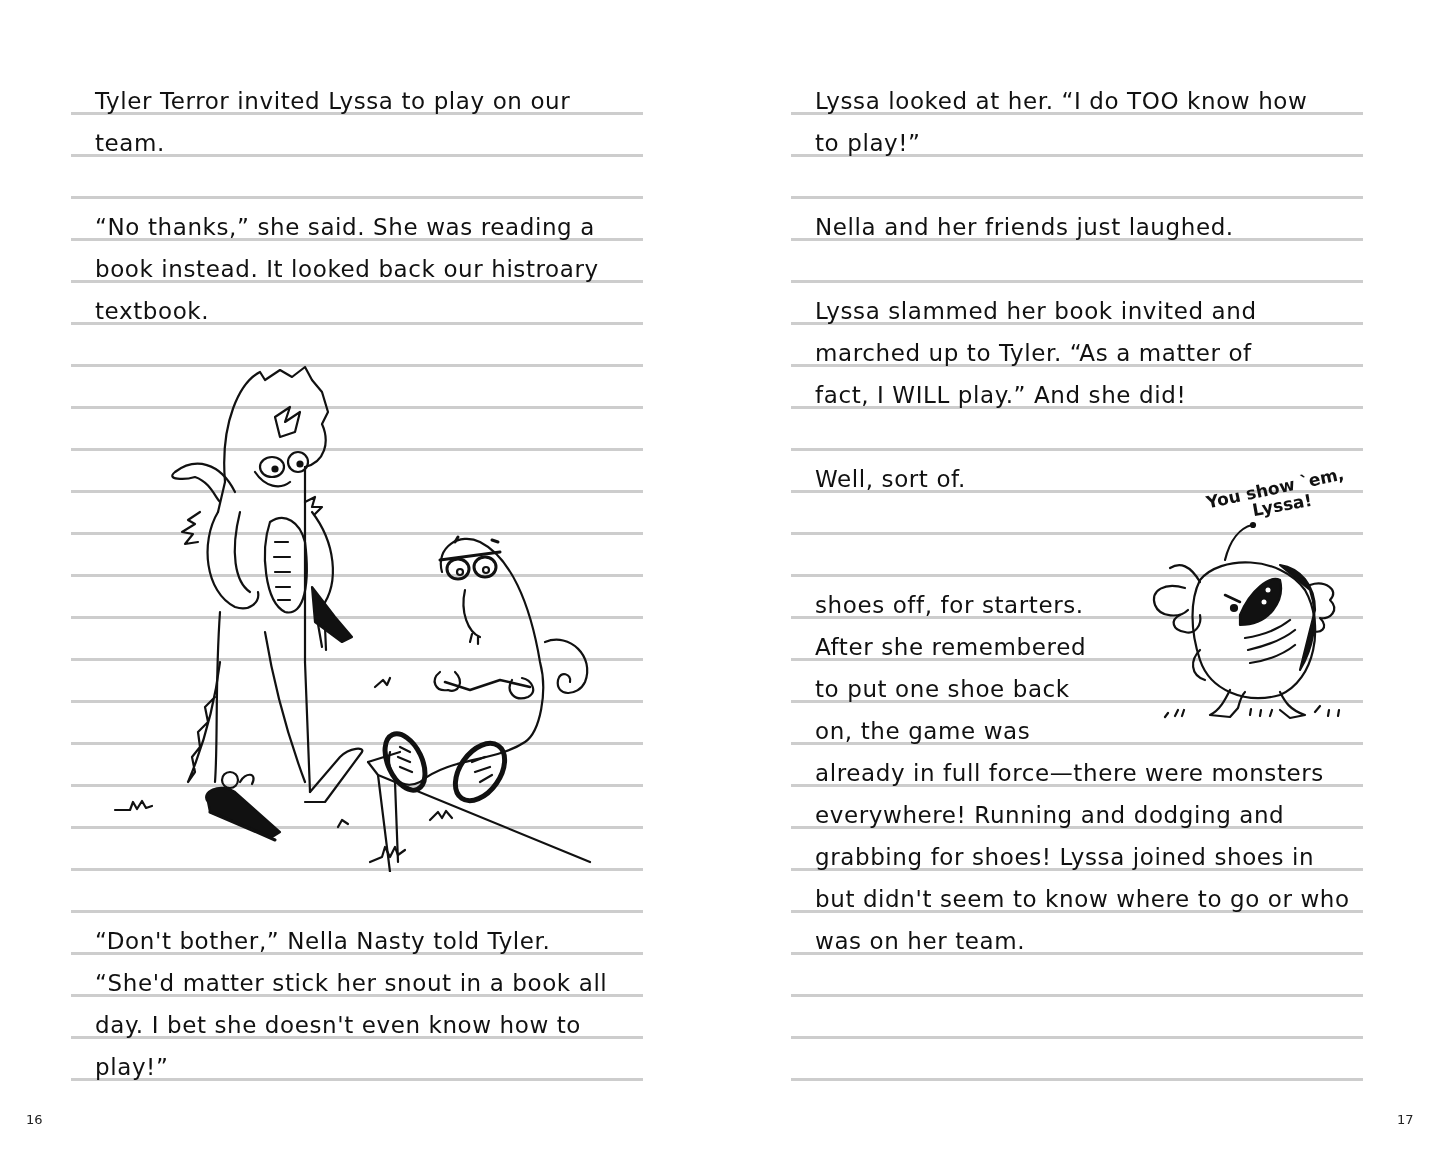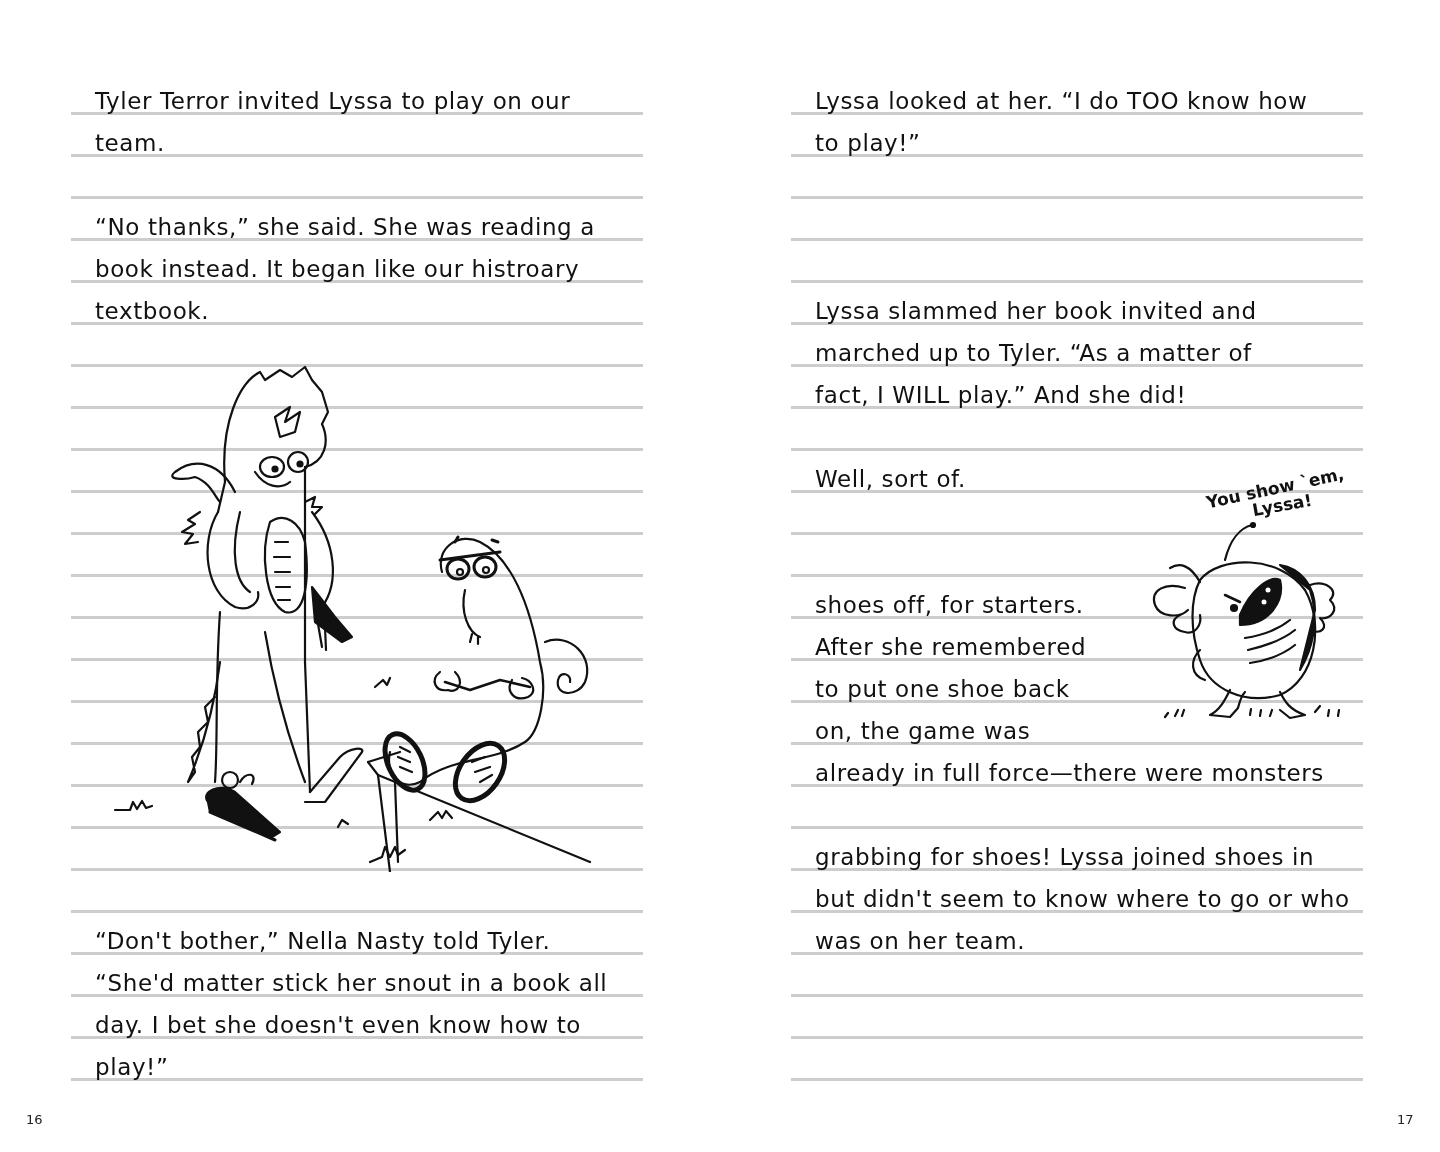--- a/index.html
+++ b/index.html
@@ -173,6 +173,7 @@
 
   <div class="text-line" style="top:86px">Lyssa looked at her. “I do TOO know how</div>
   <div class="text-line" style="top:128px">to play!”</div>
+  <div class="text-line" style="top:212px">Nella and her friends just laughed.</div>
   <div class="text-line" style="top:296px">Lyssa slammed her book invited and</div>
   <div class="text-line" style="top:338px">marched up to Tyler. “As a matter of</div>
   <div class="text-line" style="top:380px">fact, I WILL play.” And she did!</div>

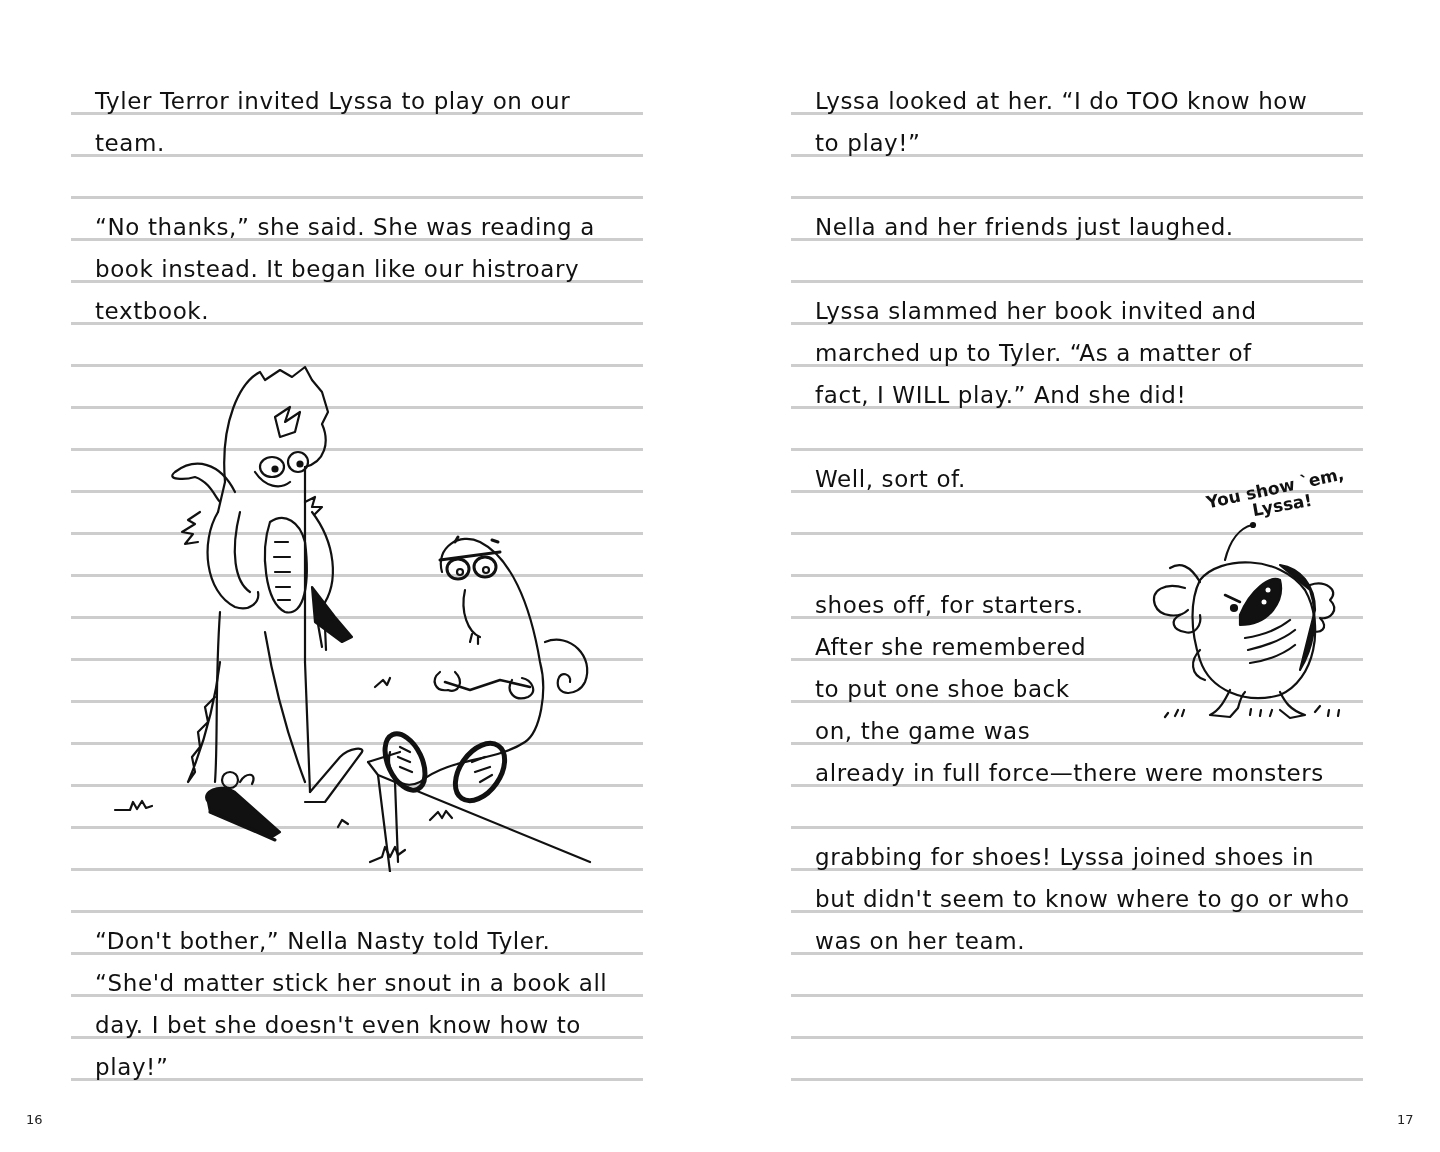--- a/index.html
+++ b/index.html
@@ -55,7 +55,7 @@
   <div class="text-line" style="top:86px">Tyler Terror invited Lyssa to play on our</div>
   <div class="text-line" style="top:128px">team.</div>
   <div class="text-line" style="top:212px">“No thanks,” she said. She was reading a</div>
-  <div class="text-line" style="top:254px">book instead. It began like our histroary</div>
+  <div class="text-line" style="top:254px">book instead. It looked back our histroary</div>
   <div class="text-line" style="top:296px">textbook.</div>
 
   <div class="illus" style="left:100px; top:362px;">

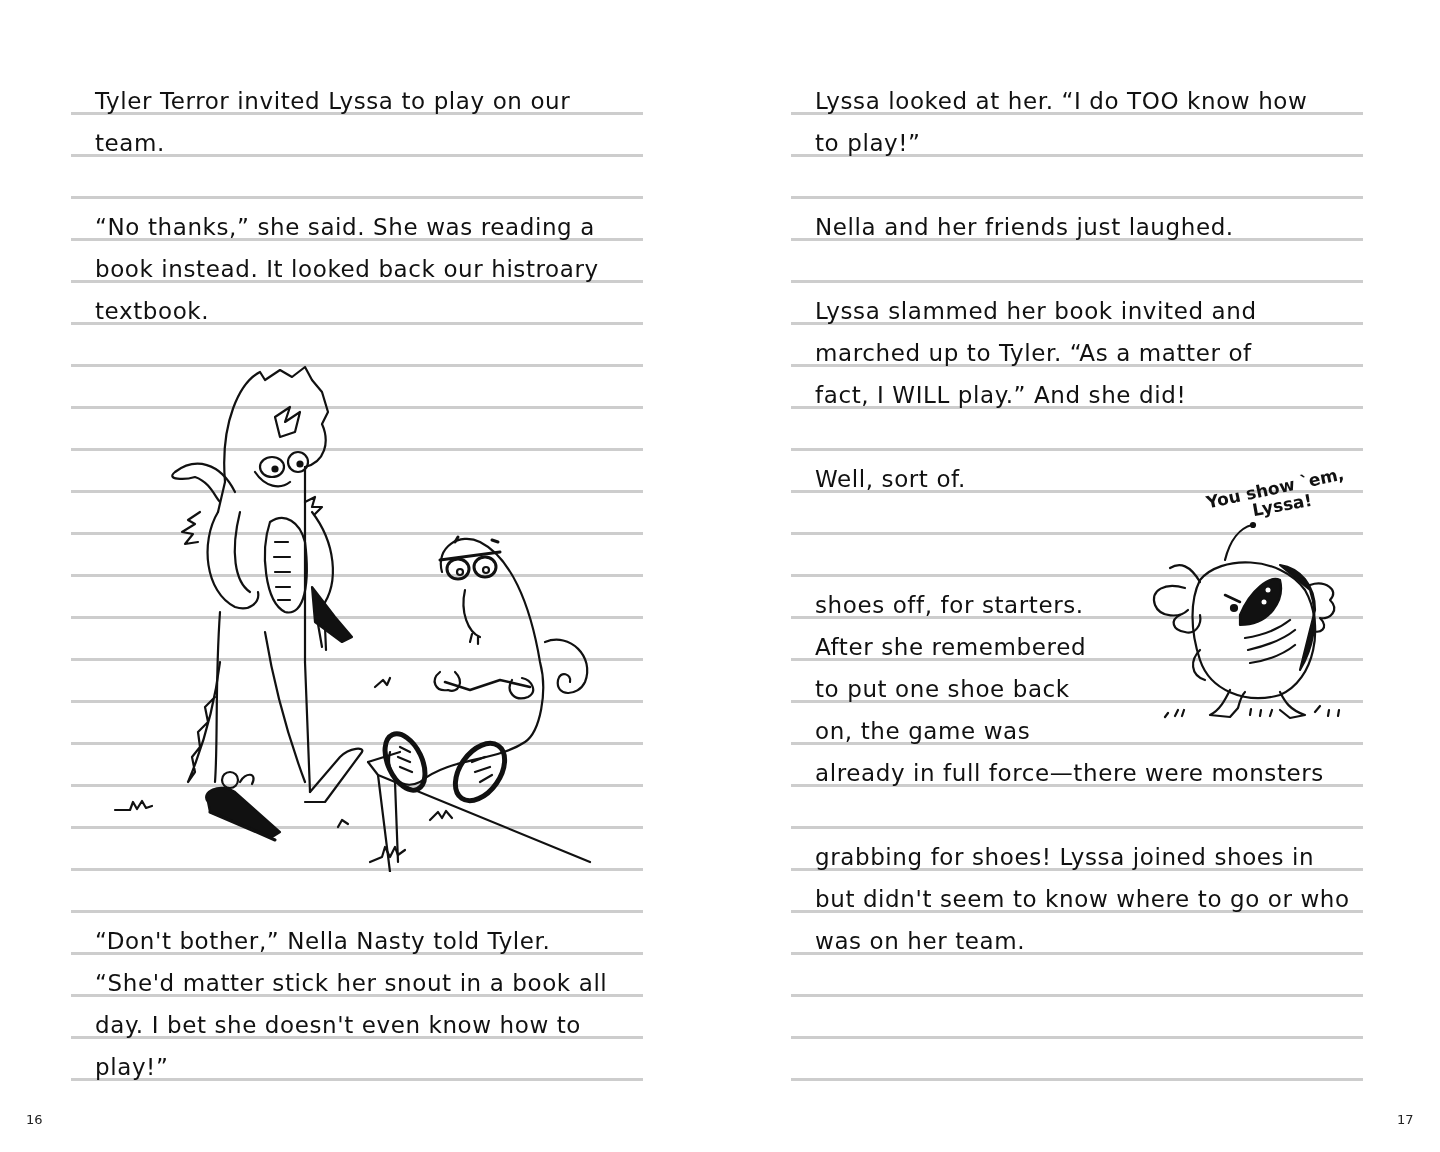--- a/index.html
+++ b/index.html
@@ -183,6 +183,7 @@
   <div class="text-line" style="top:674px">to put one shoe back</div>
   <div class="text-line" style="top:716px">on, the game was</div>
   <div class="text-line" style="top:758px">already in full force—there were monsters</div>
+  <div class="text-line" style="top:800px">everywhere! Running and dodging and</div>
   <div class="text-line" style="top:842px">grabbing for shoes! Lyssa joined shoes in</div>
   <div class="text-line" style="top:884px">but didn't seem to know where to go or who</div>
   <div class="text-line" style="top:926px">was on her team.</div>

